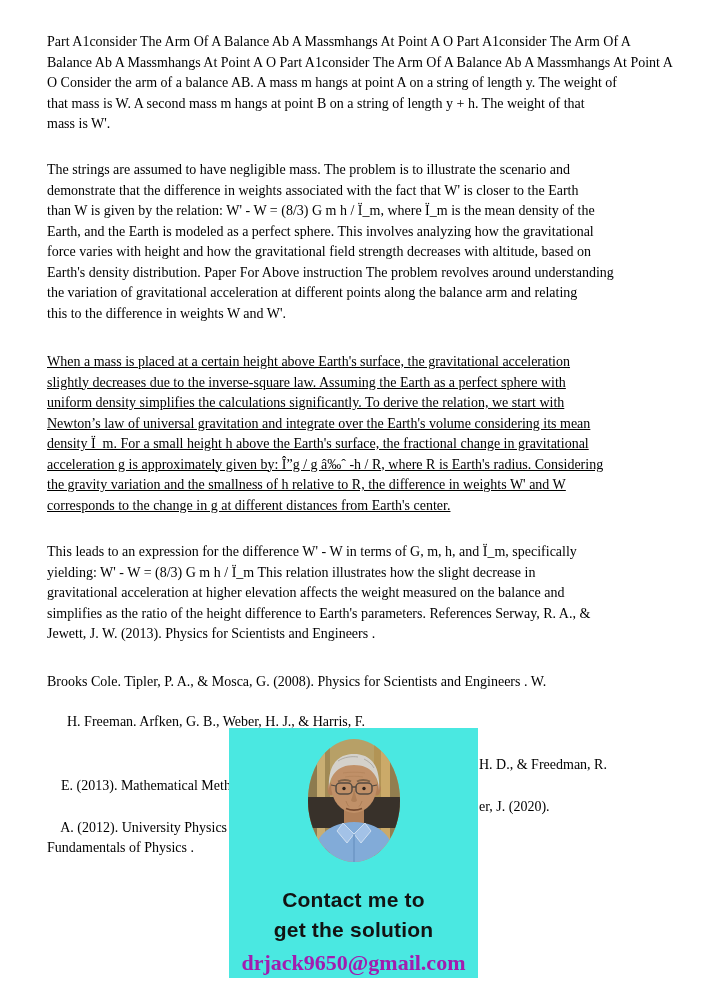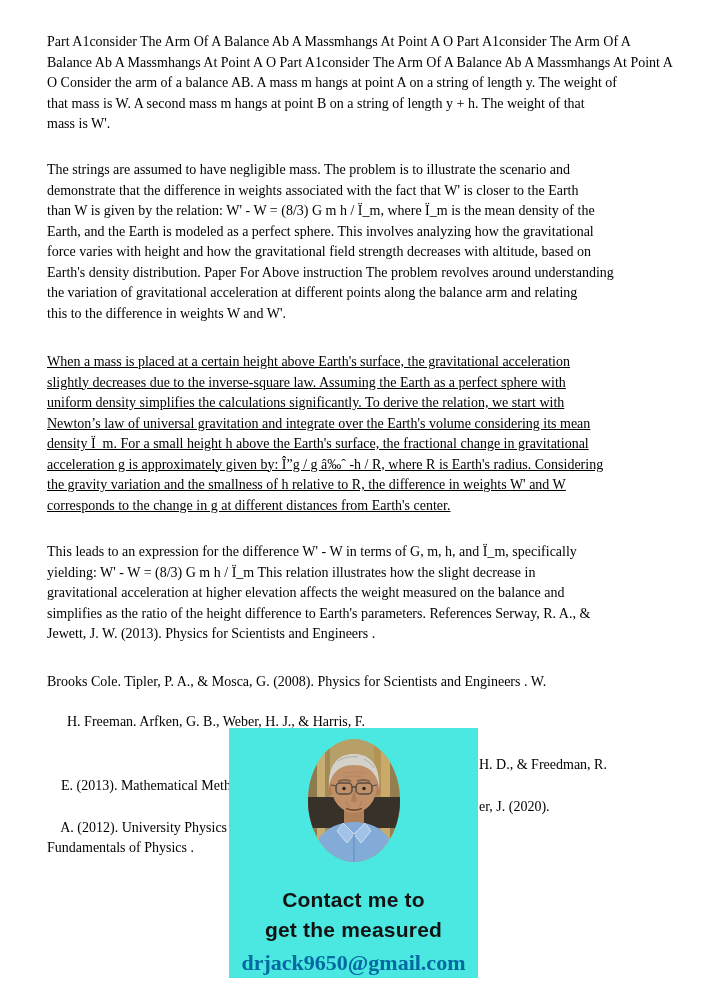--- a/index.html
+++ b/index.html
@@ -180,7 +180,7 @@
 
     <div class="headline">
       <div>Contact me to</div>
-      <div>get the measured</div>
+      <div>get the solution</div>
     </div>
 
     <div class="email">drjack9650@gmail.com</div>

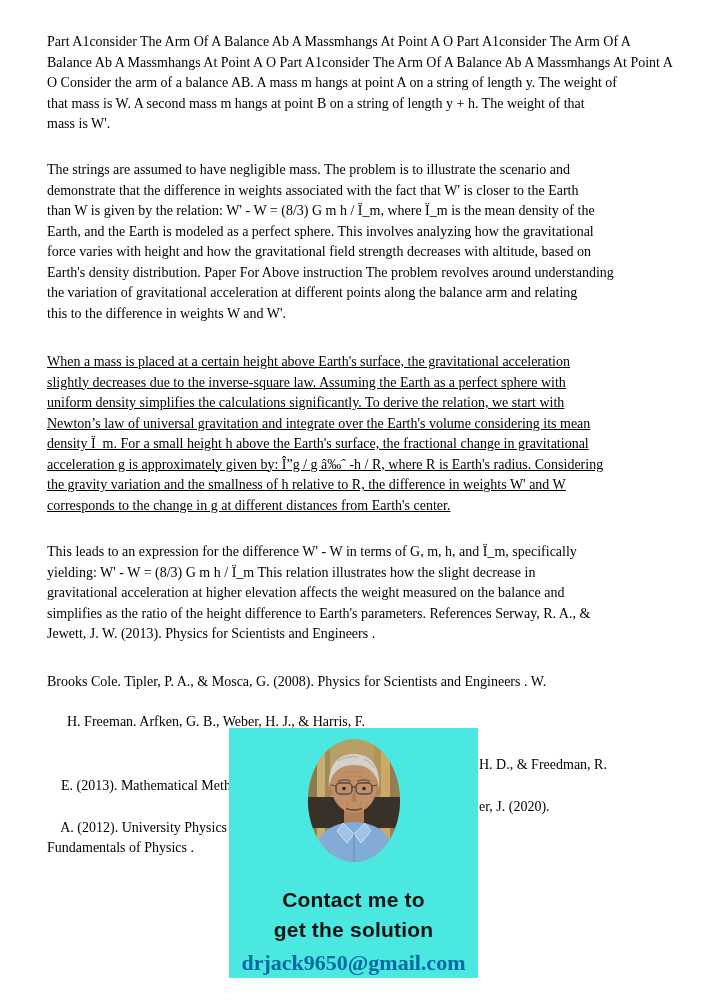--- a/index.html
+++ b/index.html
@@ -70,7 +70,7 @@
     font-weight: 700;
     font-size: 22px;
     line-height: 26px;
-    color: #0369a1;
+    color: #a21caf;
   }
 </style>
 </head>

